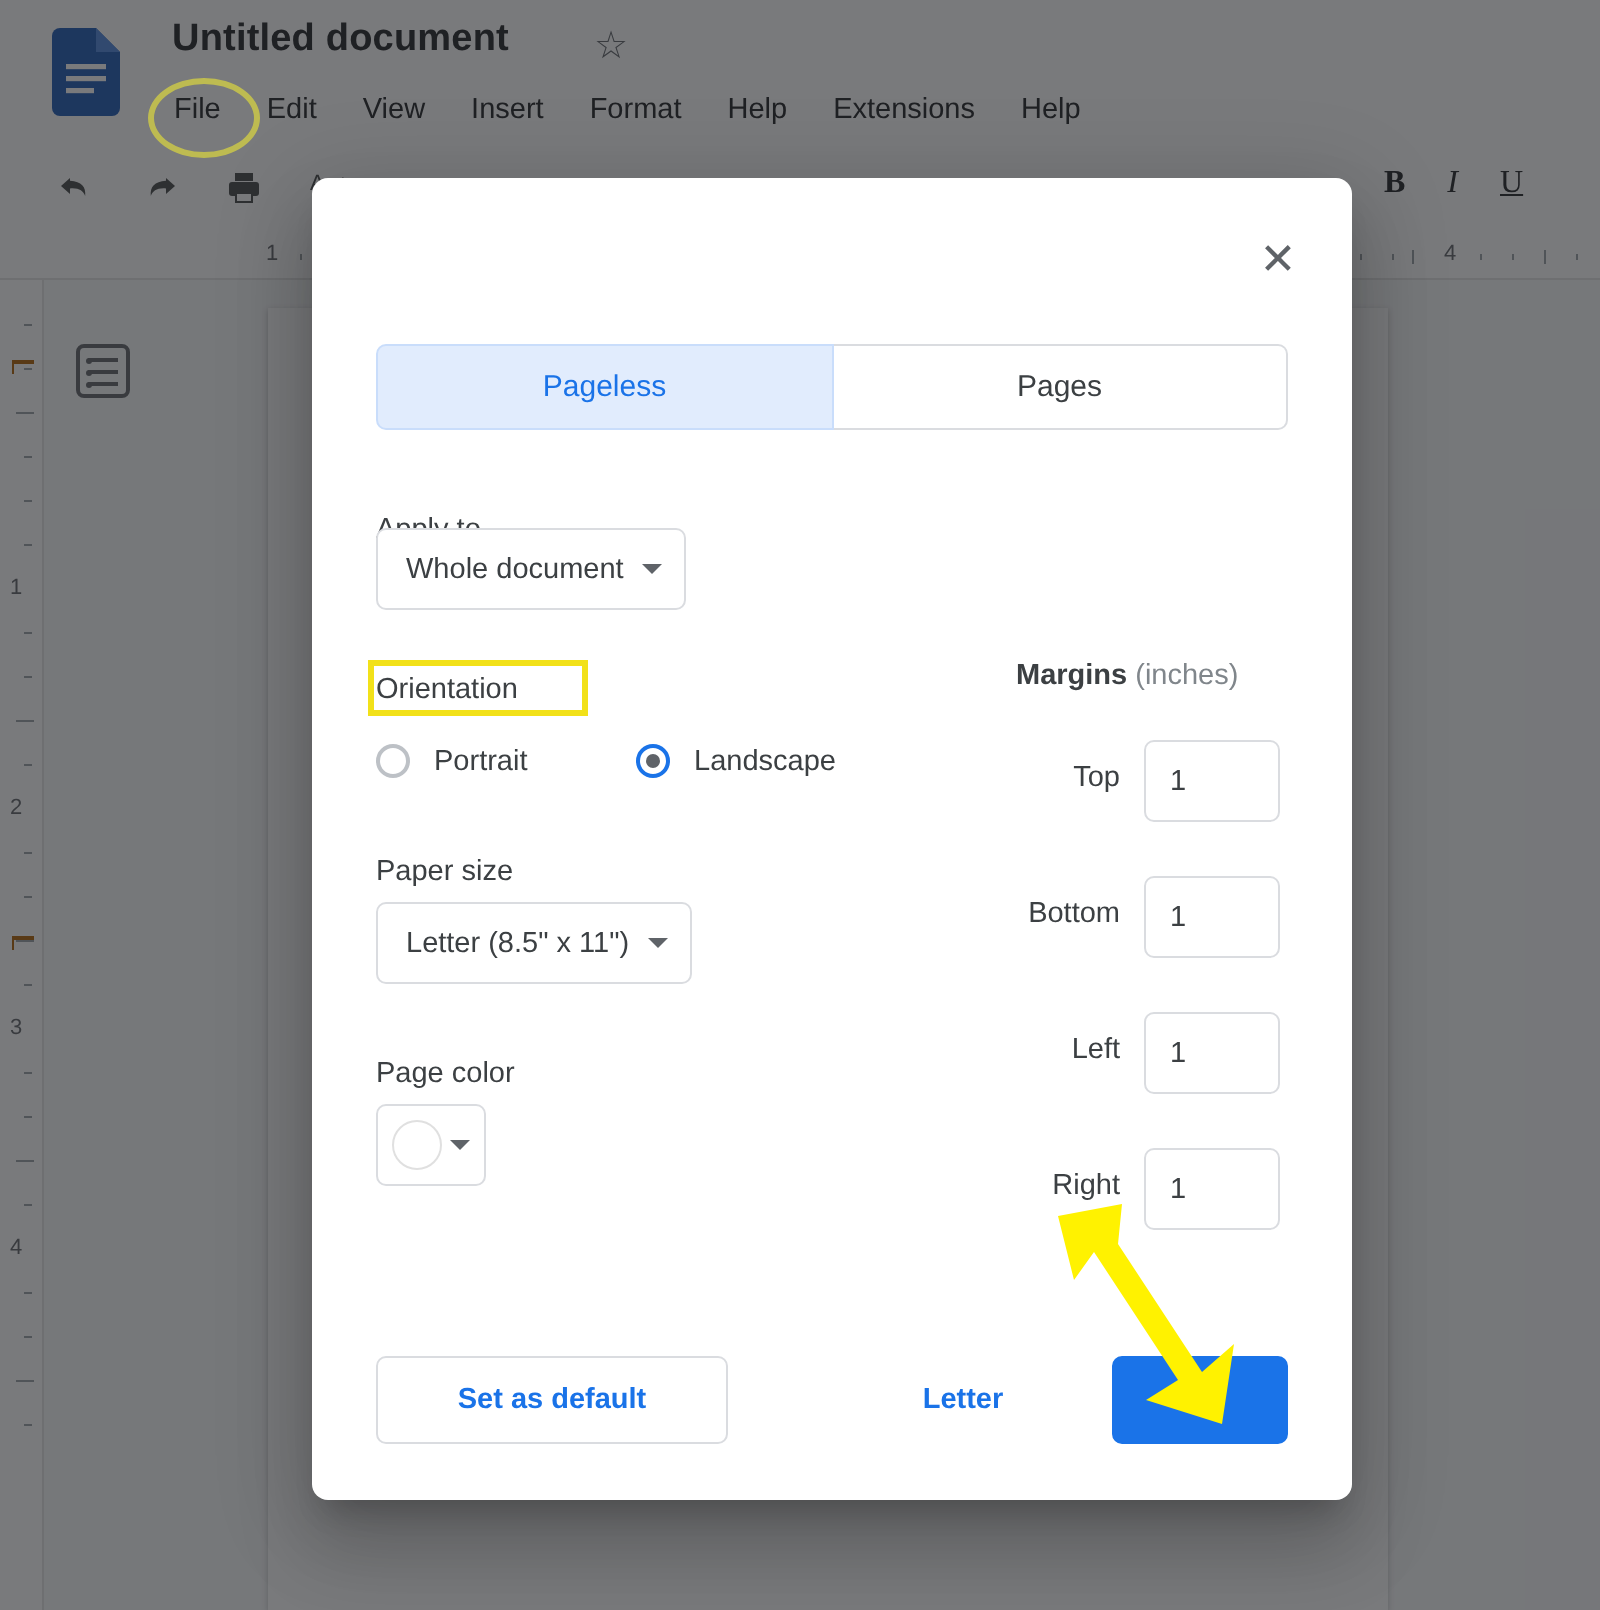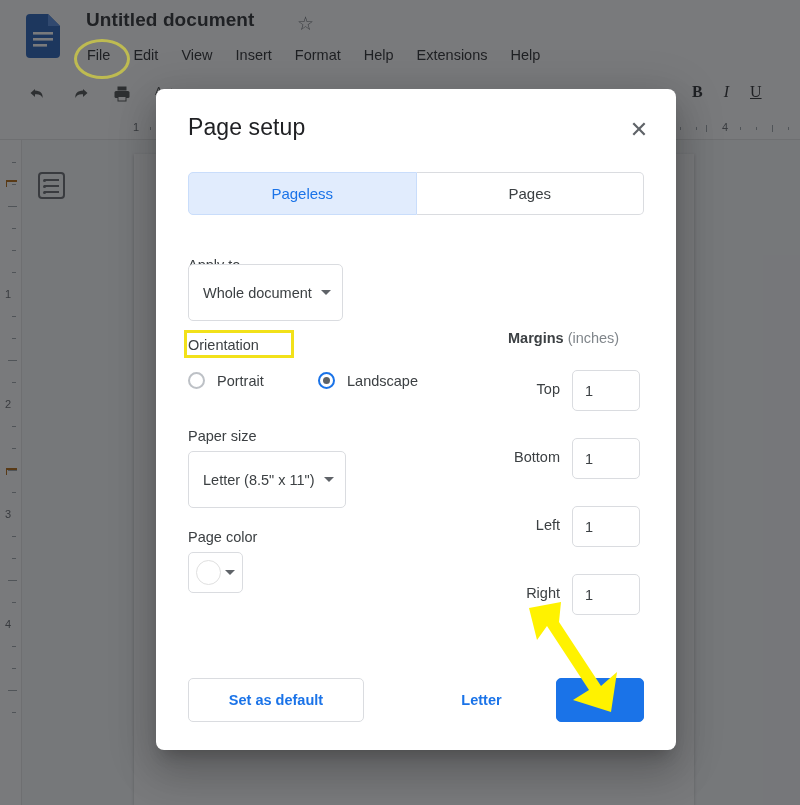--- a/index.html
+++ b/index.html
@@ -397,7 +397,6 @@
 
 <div id="dialog">
 
-  <div class="dlg-title">Page setup</div>
   <div class="dlg-close">✕</div>
 
   <div class="seg">

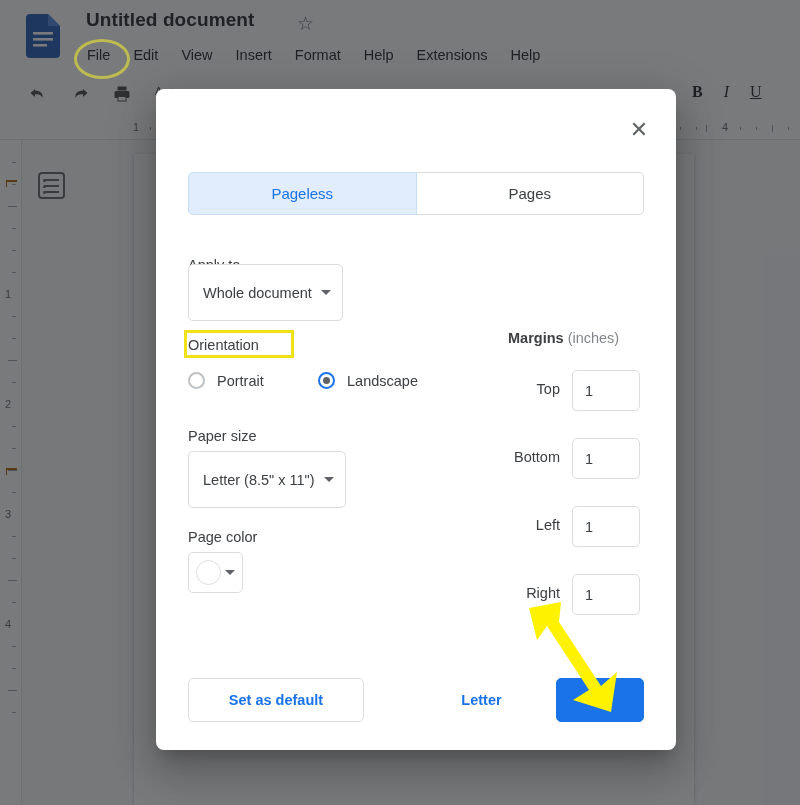--- a/index.html
+++ b/index.html
@@ -168,7 +168,7 @@
   }
   .sel {
     position: absolute;
-    height: 57px;
+    height: 41px;
     border: 1px solid #dadce0;
     border-radius: 5px;
     background: #fff;

